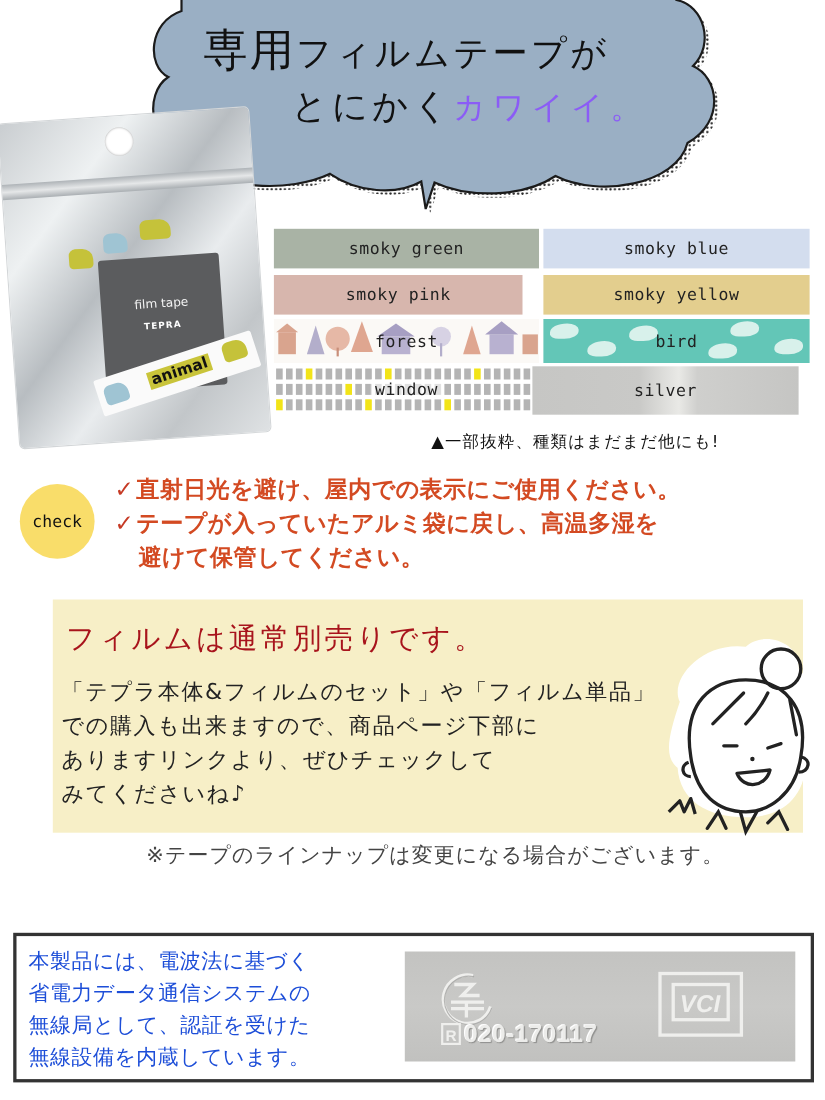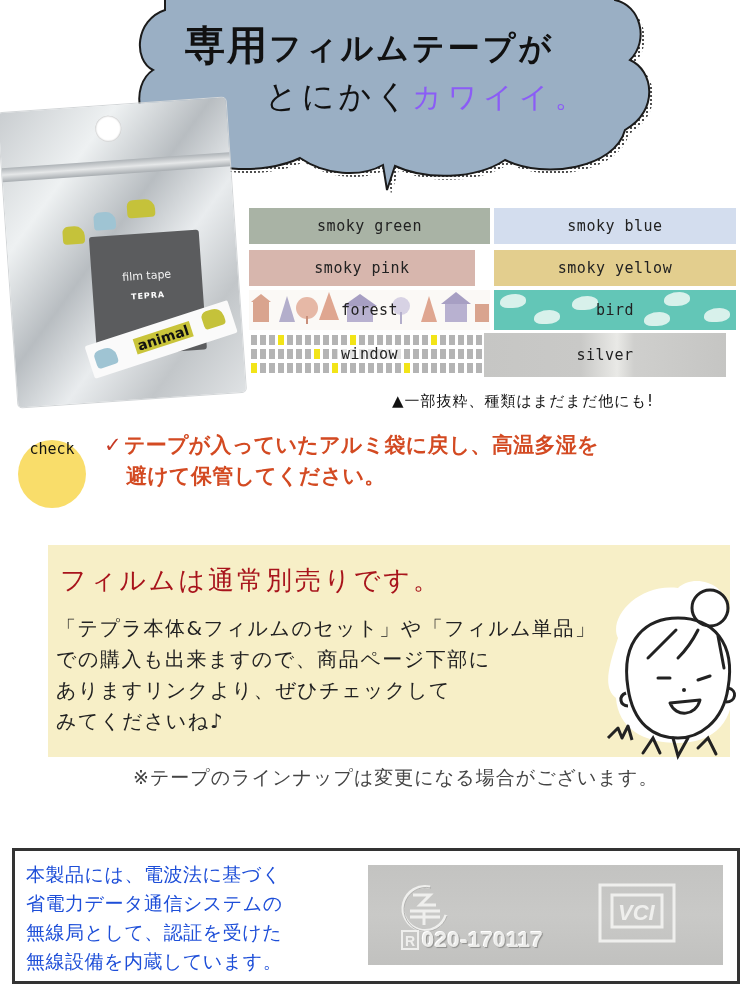--- a/index.html
+++ b/index.html
@@ -9,7 +9,7 @@
   
   .cloud-wrap { position: absolute; left: 125px; top: -10px; width: 530px; height: 210px; }
   .cloud-wrap svg { position: absolute; left: 0; top: 0; }
-  .cloud-line1 { position: absolute; left: 60px; top: 28px; font-size: 40px; letter-spacing: 2px; color: #111; white-space: nowrap; font-weight: bold; }
+  .cloud-line1 { position: absolute; left: 60px; top: 28px; font-size: 40px; letter-spacing: 2px; color: #111; white-space: nowrap; font-weight: normal; }
   .cloud-line1 .small { font-size: 32px; letter-spacing: 3px; }
   .cloud-line2 { position: absolute; left: 140px; top: 85px; white-space: nowrap; }
   .cloud-line2 .dark { font-size: 32px; color: #111; letter-spacing: 4px; }

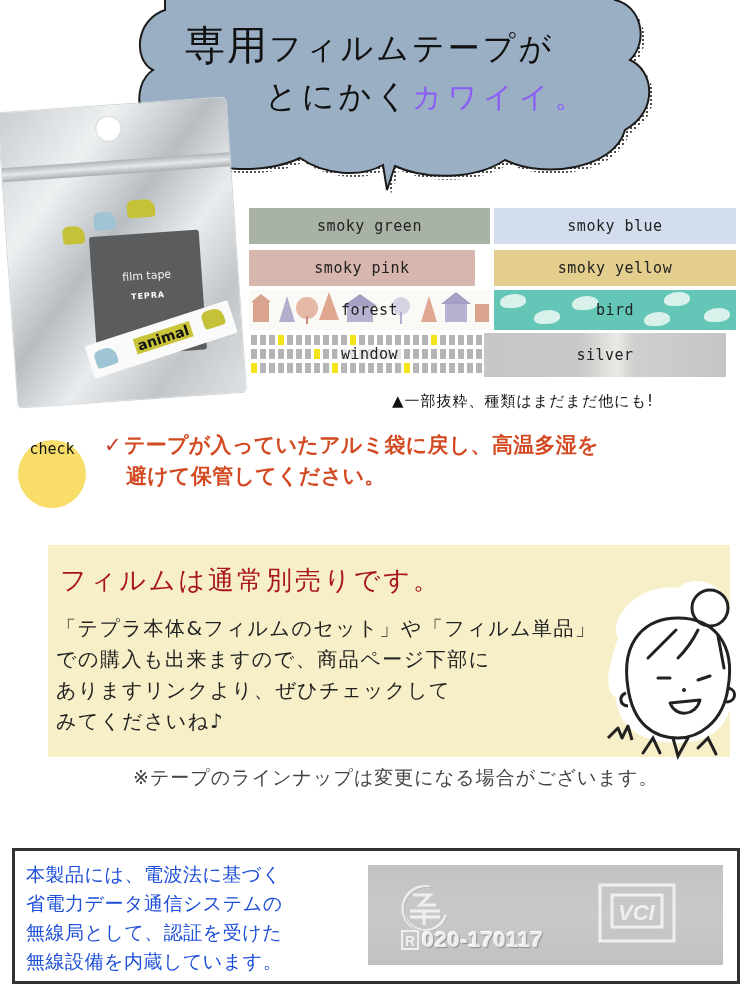--- a/index.html
+++ b/index.html
@@ -259,6 +259,9 @@
 </div>
 <div class="check-lines">
   <div class="check-line">
+    <span class="tick">✓</span><span>直射日光を避け、屋内での表示にご使用ください。</span>
+  </div>
+  <div class="check-line">
     <span class="tick">✓</span><span>テープが入っていたアルミ袋に戻し、高温多湿を</span>
   </div>
   <div class="check-line cont">

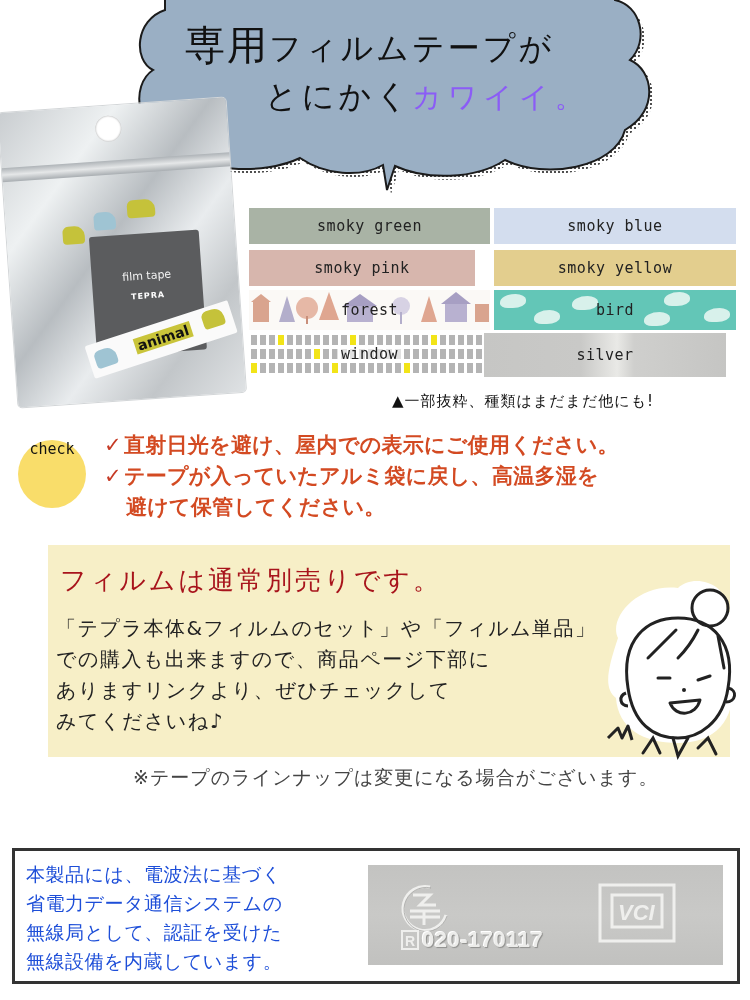--- a/index.html
+++ b/index.html
@@ -52,7 +52,7 @@
 
   
   .check-circle { position: absolute; left: 18px; top: 440px; width: 68px; height: 68px; border-radius: 50%; background: #f9dd6a;
-    display: flex; justify-content: center; font-size: 15px; color: #111; font-family: "DejaVu Sans Mono", monospace; }
+    display: flex; align-items: center; justify-content: center; font-size: 15px; color: #111; font-family: "DejaVu Sans Mono", monospace; }
   .check-lines { position: absolute; left: 104px; top: 430px; width: 640px; }
   .check-line { font-size: 21px; font-weight: bold; color: #d34a22; line-height: 31px; white-space: nowrap; letter-spacing: 0.3px; }
   .check-line .tick { font-weight: normal; color: #c63a25; margin-right: 2px; }

